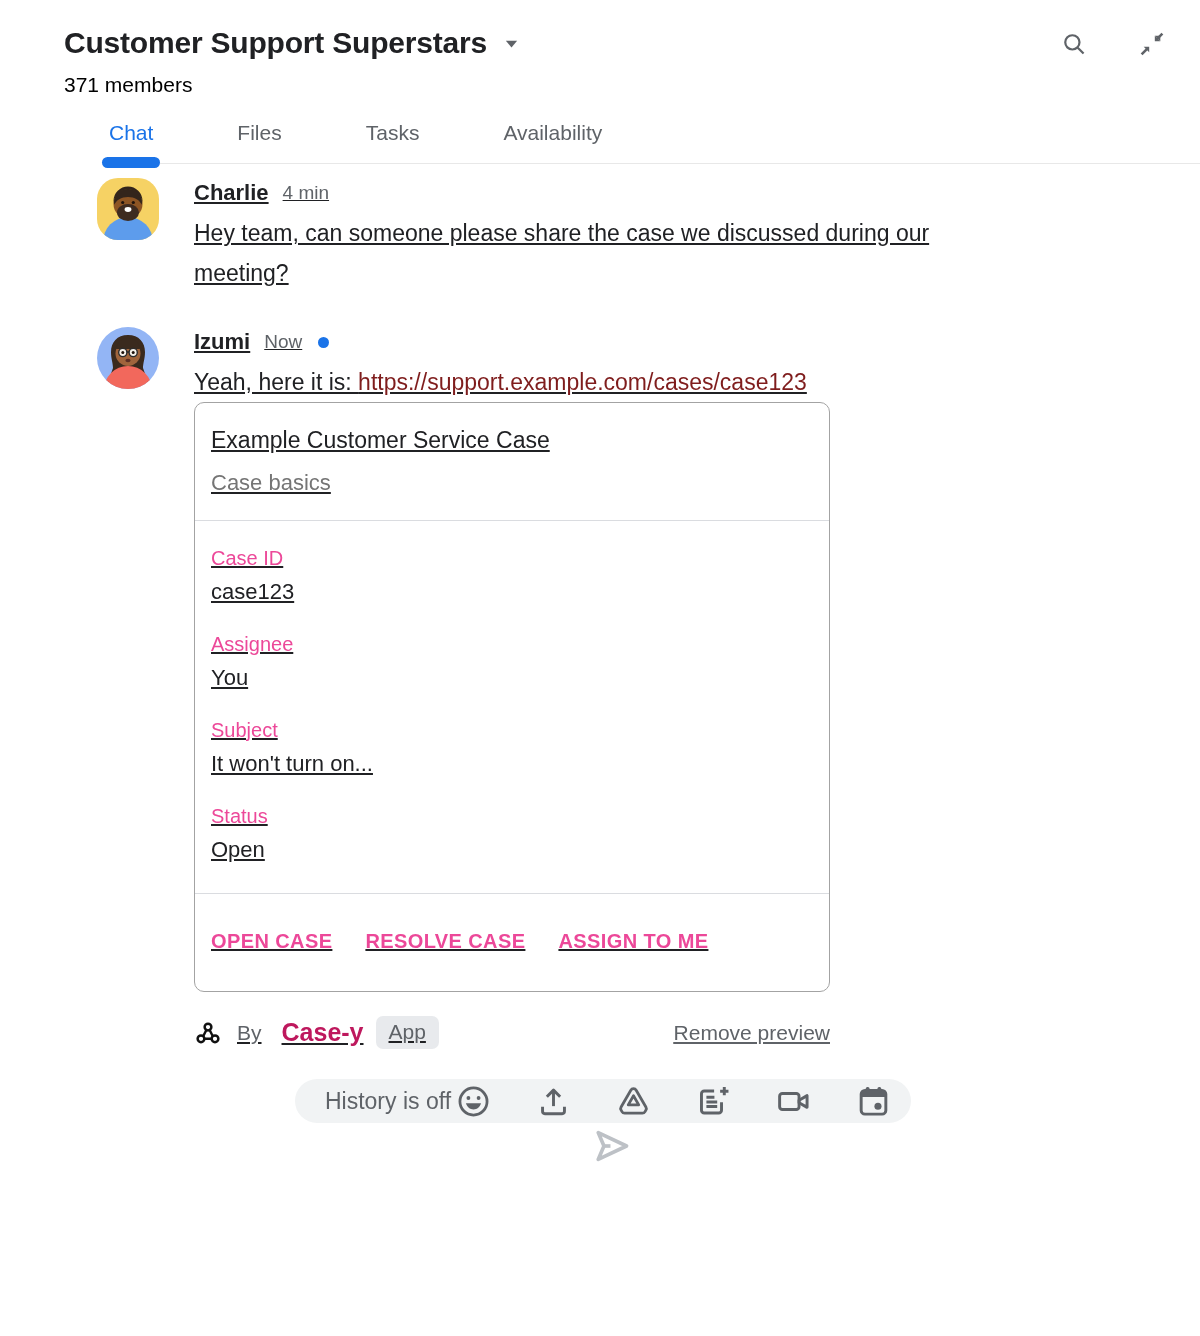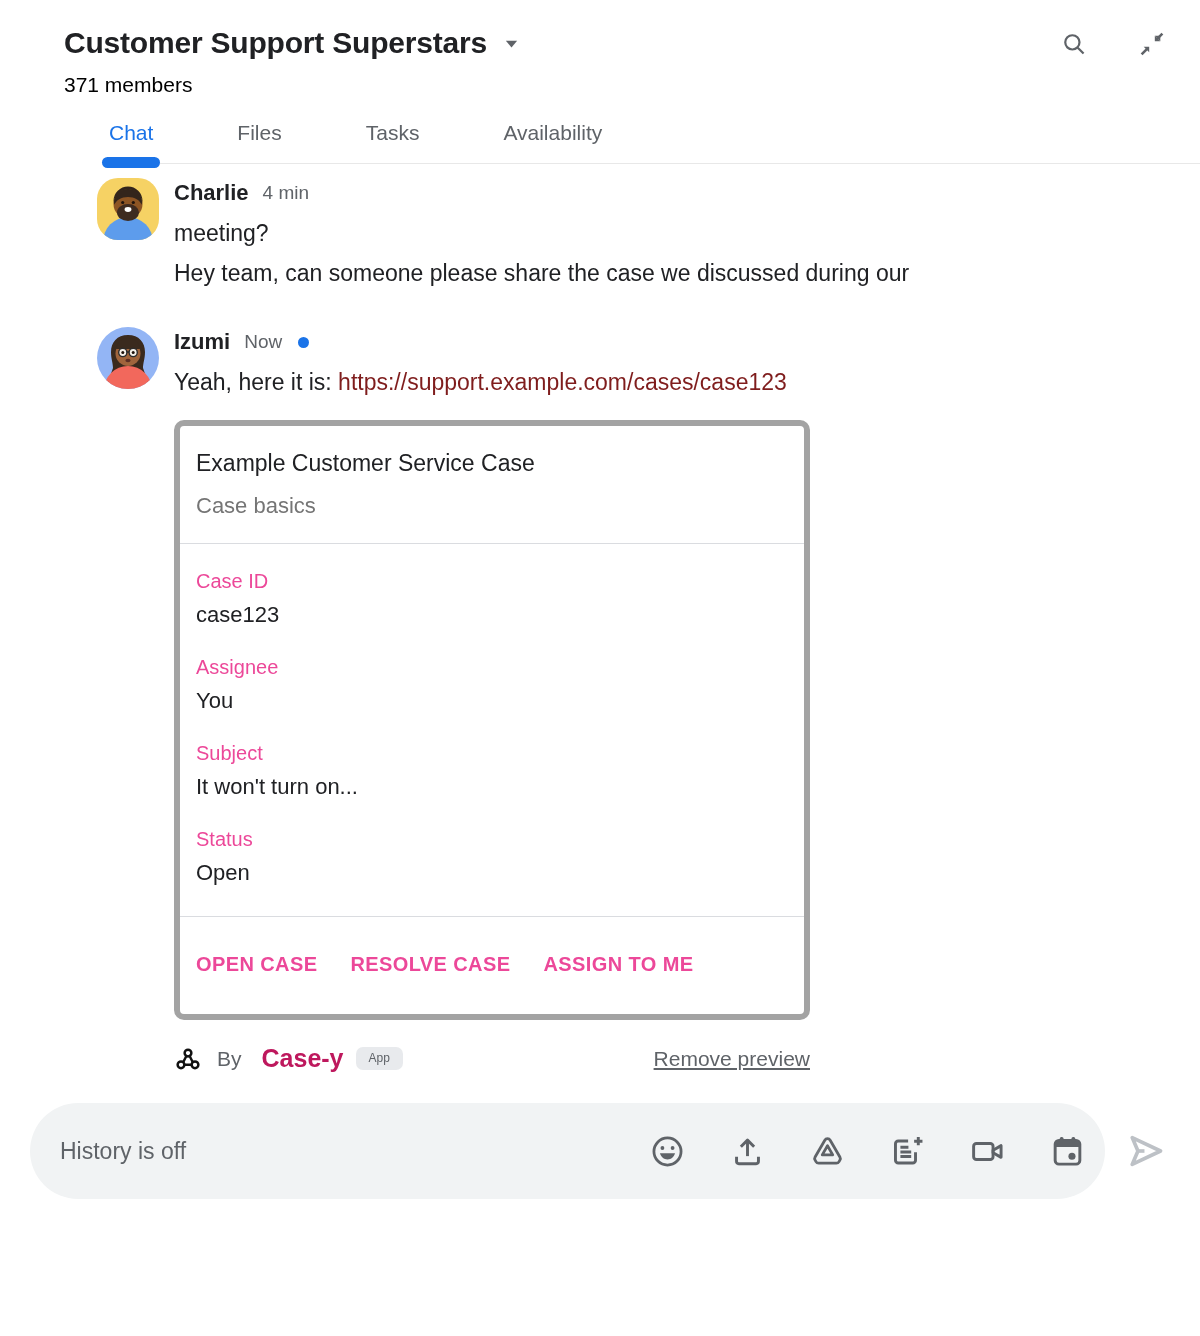--- a/index.html
+++ b/index.html
@@ -22,7 +22,7 @@
 
   
   .messages { padding: 14px 64px 0 97px; }
-  .message { display: flex; gap: 15px; }
+  .message { display: flex; gap: 35px; text-decoration: underline; }
   .message + .message { margin-top: 34px; }
   .avatar { width: 62px; height: 62px; flex: 0 0 62px; }
   .msg-body { flex: 1; min-width: 0; }

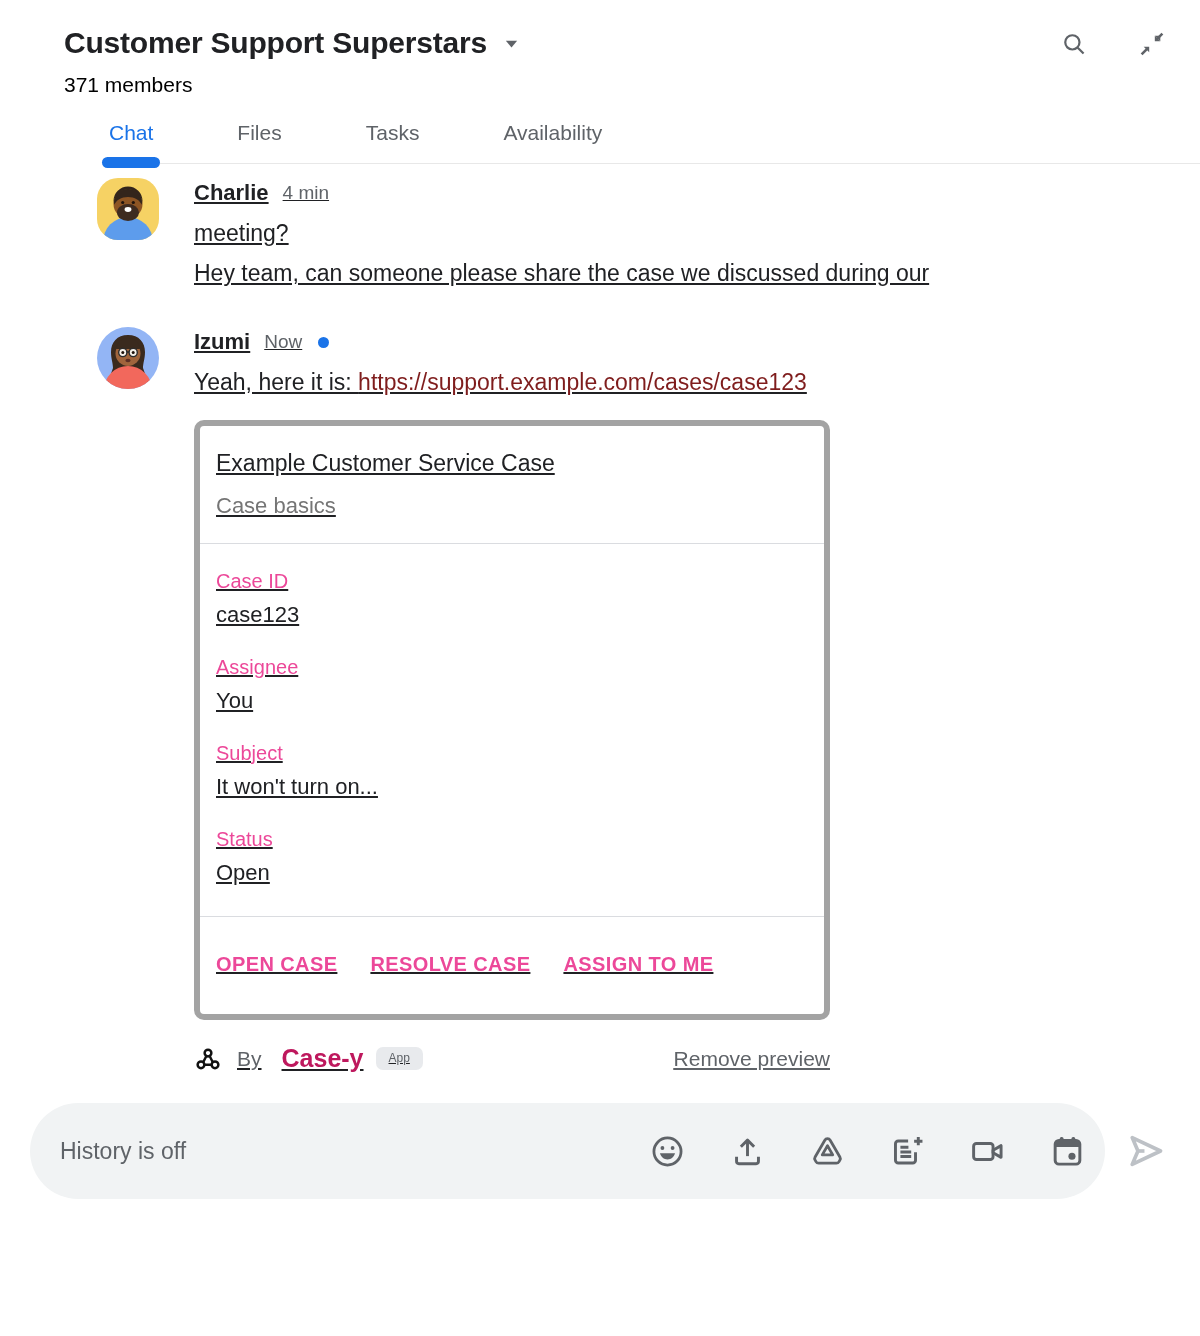--- a/index.html
+++ b/index.html
@@ -144,8 +144,8 @@
           <span class="timestamp">4 min</span>
         </div>
         <div class="msg-text">
+          <div>Hey team, can someone please share the case we discussed during our</div>
           <div>meeting?</div>
-          <div>Hey team, can someone please share the case we discussed during our</div>
         </div>
       </div>
     </div>

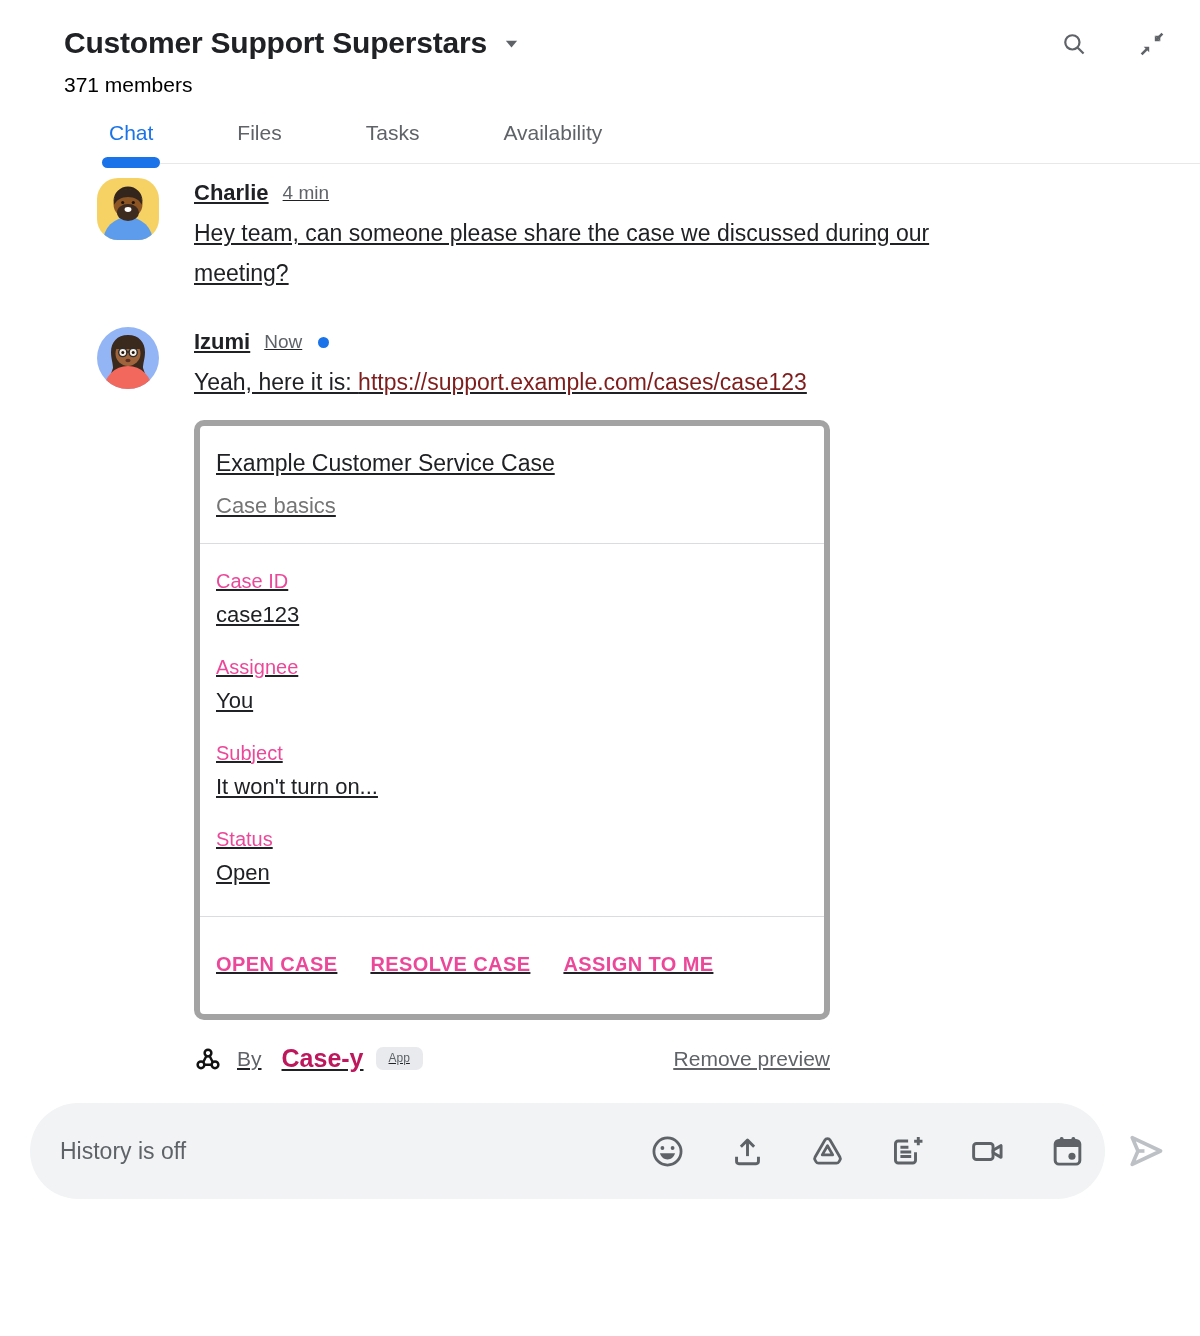--- a/index.html
+++ b/index.html
@@ -34,7 +34,7 @@
   .msg-link { color: #7f1d1d; text-decoration: none; }
 
   
-  .card { margin-top: 18px; width: 636px; border: 6px solid #a3a3a3; border-radius: 10px; background: #fff; overflow: hidden; }
+  .card { width: 636px; border: 1px solid #a3a3a3; border-radius: 10px; background: #fff; overflow: hidden; }
   .card-head { padding: 24px 16px 24px; }
   .card-title { font-size: 23px; font-weight: 400; color: #202124; }
   .card-subtitle { font-size: 22px; color: #757575; margin-top: 16px; }

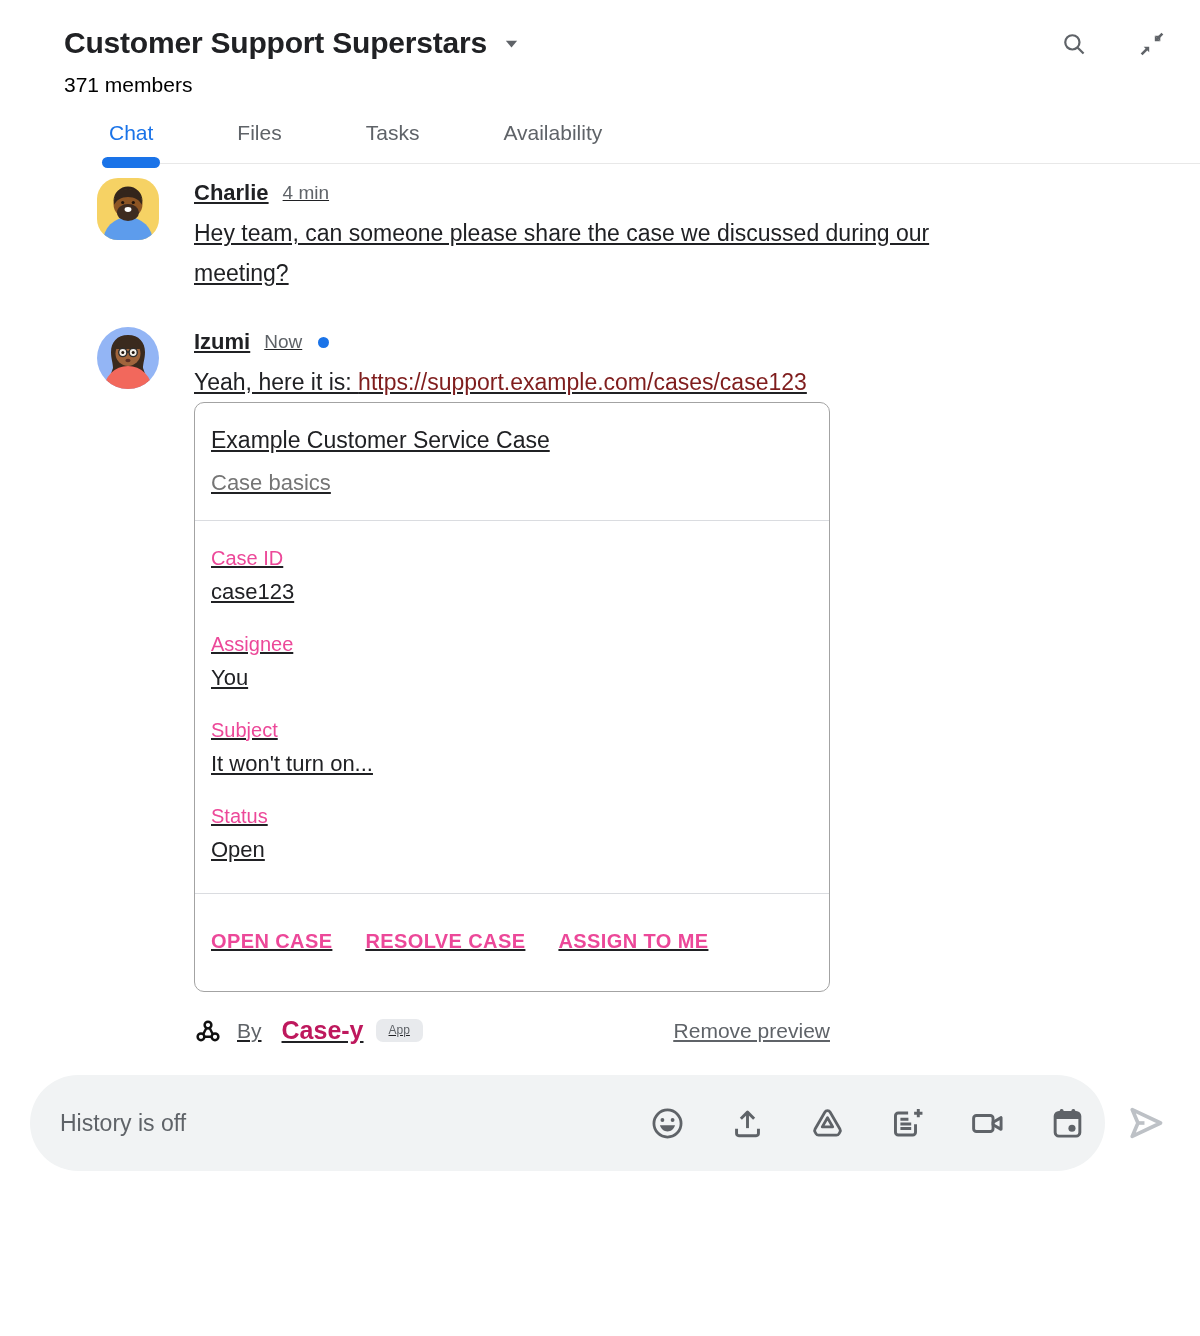--- a/index.html
+++ b/index.html
@@ -53,7 +53,7 @@
   .webhook-wrap { display: flex; align-items: center; }
   .by-label { font-size: 21px; color: #5f6368; margin-left: 15px; }
   .app-name { font-size: 25px; font-weight: 700; color: #be185d; margin-left: 20px; }
-  .app-badge { font-size: 12px; color: #5f6368; background: #e8eaed; border-radius: 7px; padding: 4px 13px 5px; margin-left: 12px; }
+  .app-badge { font-size: 21px; color: #5f6368; background: #e8eaed; border-radius: 7px; padding: 4px 13px 5px; margin-left: 12px; }
   .remove-link { margin-left: auto; font-size: 21px; color: #5f6368; text-decoration: underline; cursor: pointer; }
 
   

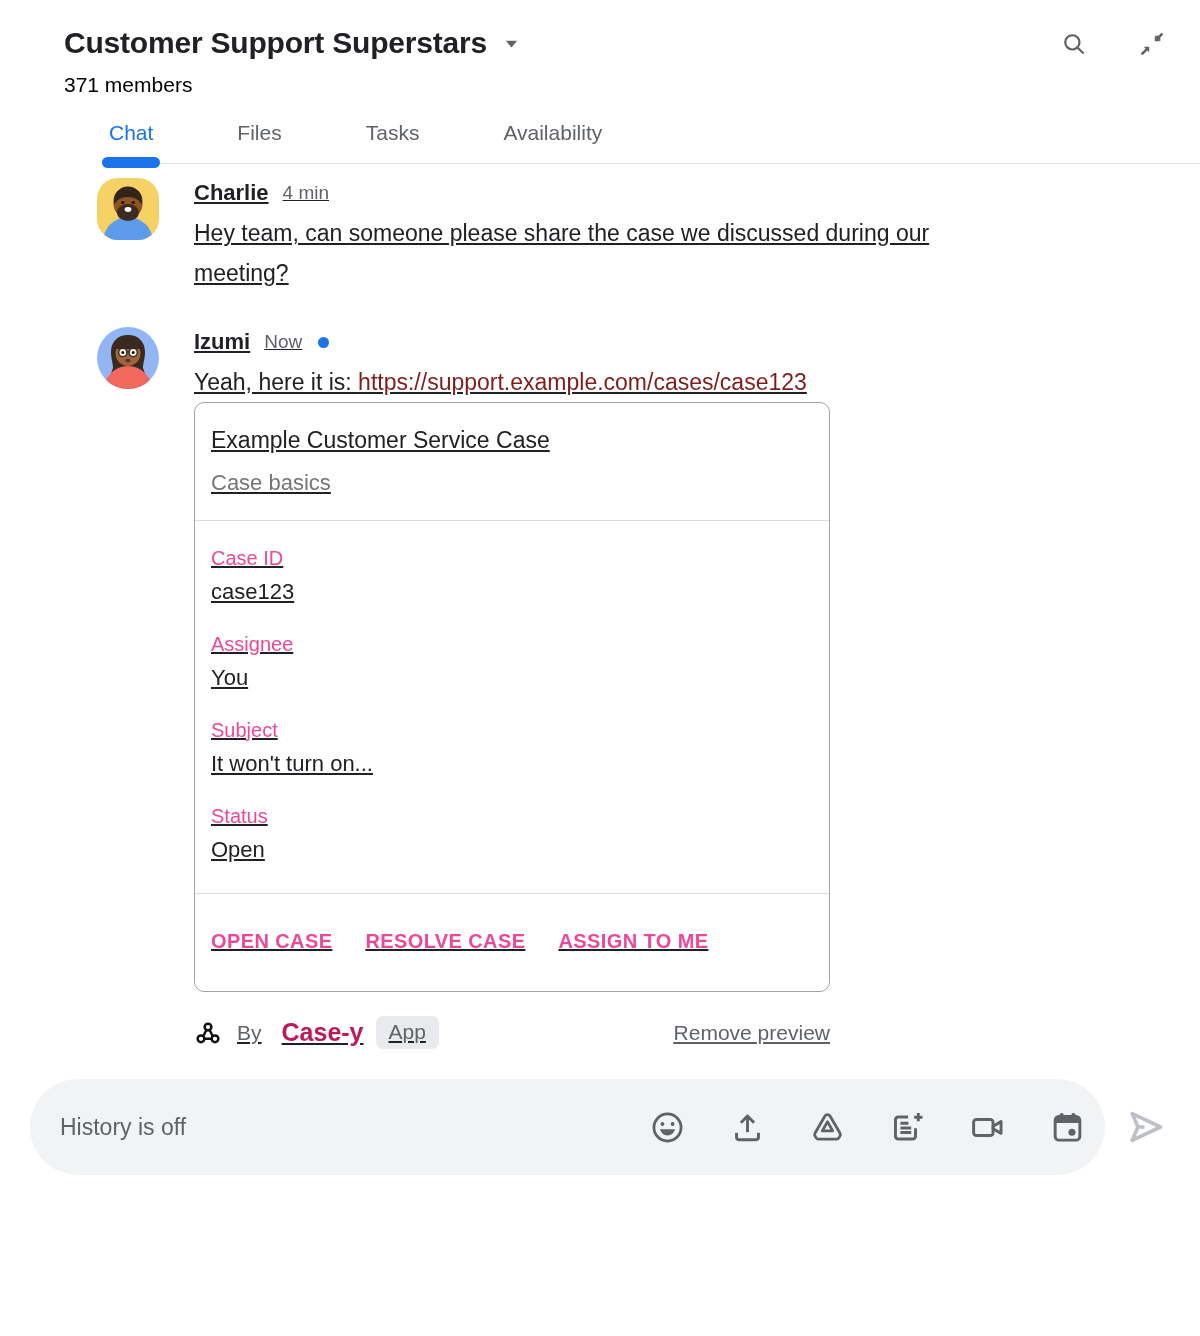--- a/index.html
+++ b/index.html
@@ -57,7 +57,7 @@
   .remove-link { margin-left: auto; font-size: 21px; color: #5f6368; text-decoration: underline; cursor: pointer; }
 
   
-  .composer { margin-top: 30px; padding: 0 24px 0 30px; display: flex; align-items: center; }
+  .composer { margin-top: 30px; padding: 0 24px 0 30px; display: flex; align-items: center; flex-direction: column; }
   .input-pill { flex: 1; max-width: 1075px; height: 96px; border-radius: 48px; background: #f1f3f4; display: flex; align-items: center; padding: 0 16px 0 30px; cursor: text; }
   .placeholder { font-size: 23px; color: #5f6368; }
   .composer-icons { margin-left: auto; display: flex; align-items: center; gap: 36px; }

